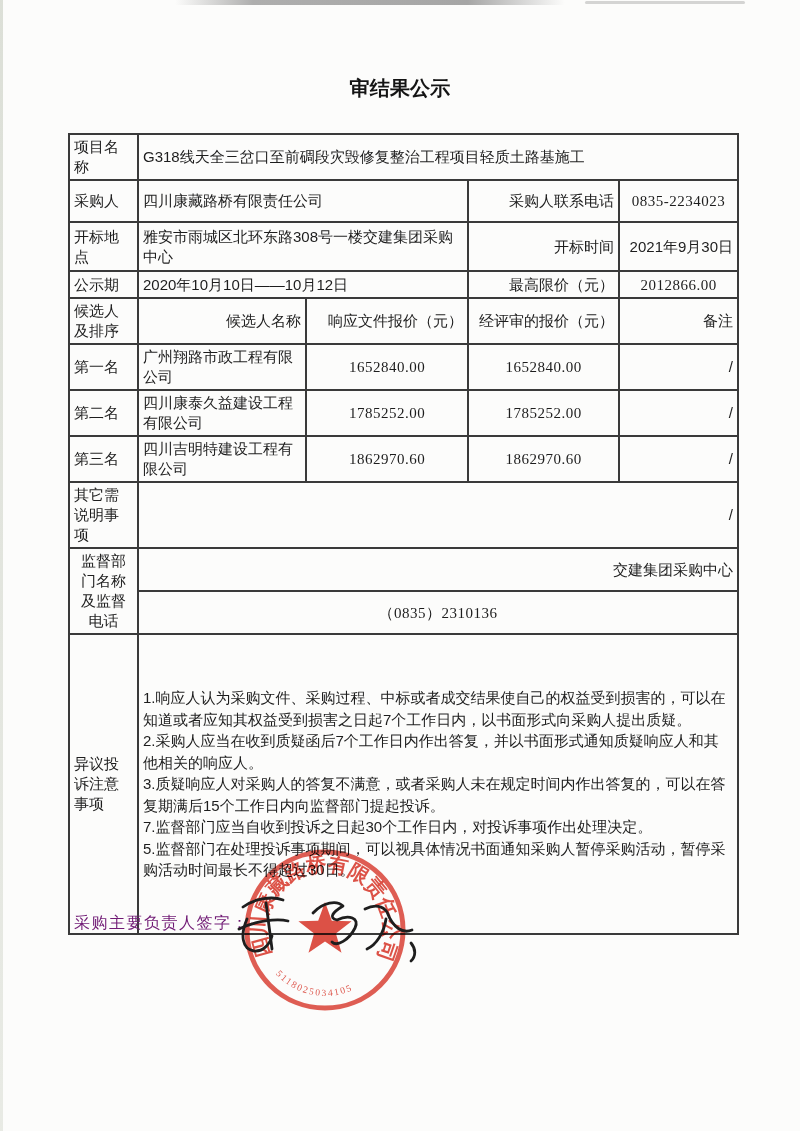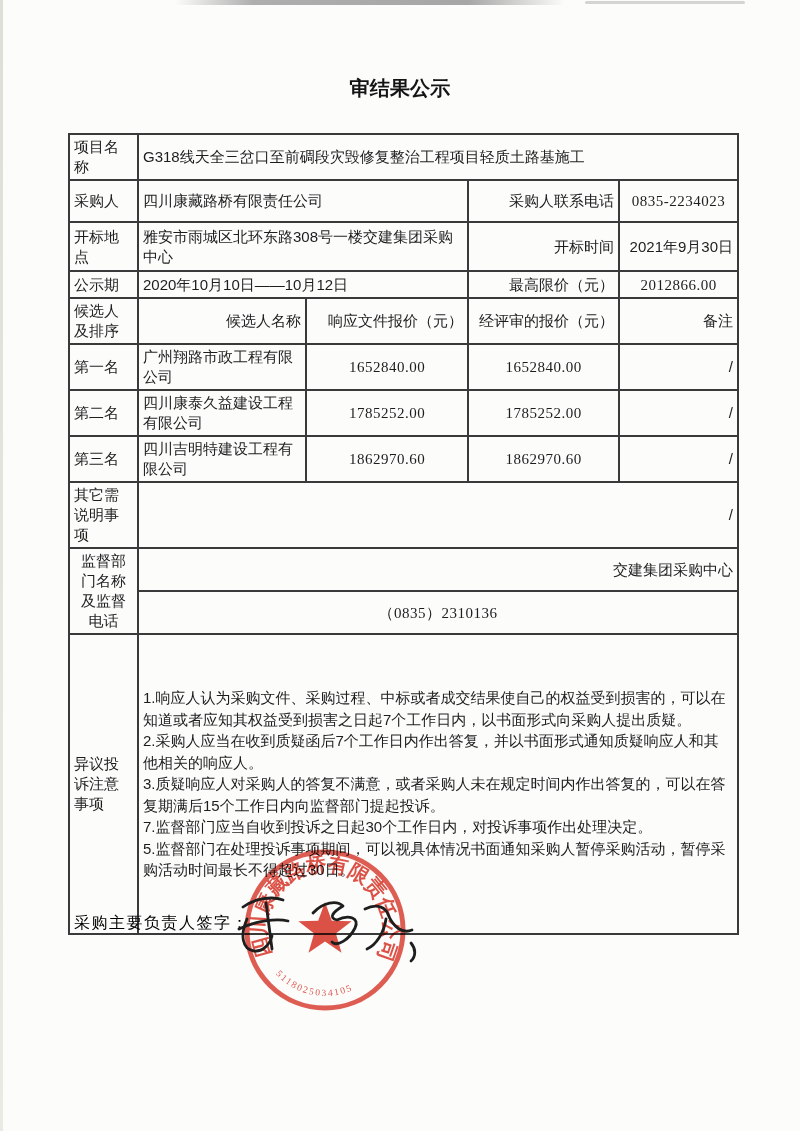--- a/index.html
+++ b/index.html
@@ -52,7 +52,7 @@
   .obj-item { margin:0; line-height:21.5px; text-align:left; }
   .sign-label {
     position:absolute; left:74px; top:913px;
-    font-size:16px; letter-spacing:1.5px; color:#000000;
+    font-size:16px; letter-spacing:1.5px; color:#701a75;
   }
   .signature-svg { position:absolute; left:225px; top:883px; z-index:3; }
   .seal-svg { position:absolute; left:237px; top:842px; mix-blend-mode:multiply; z-index:2; }

